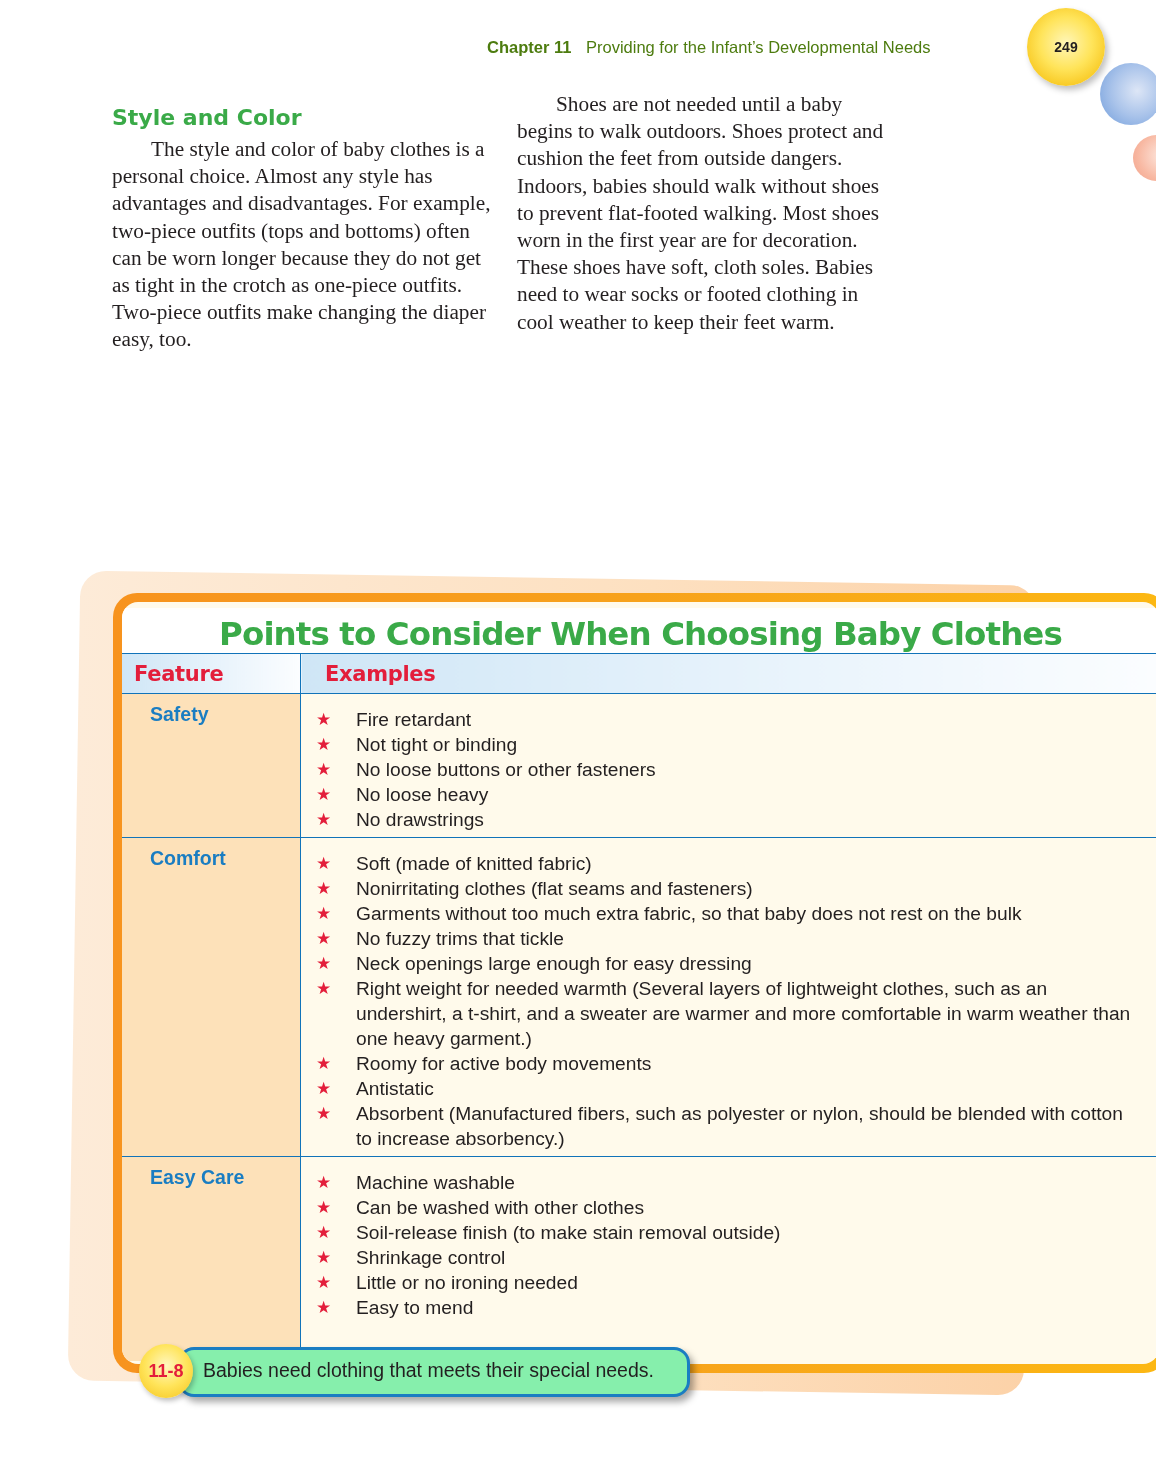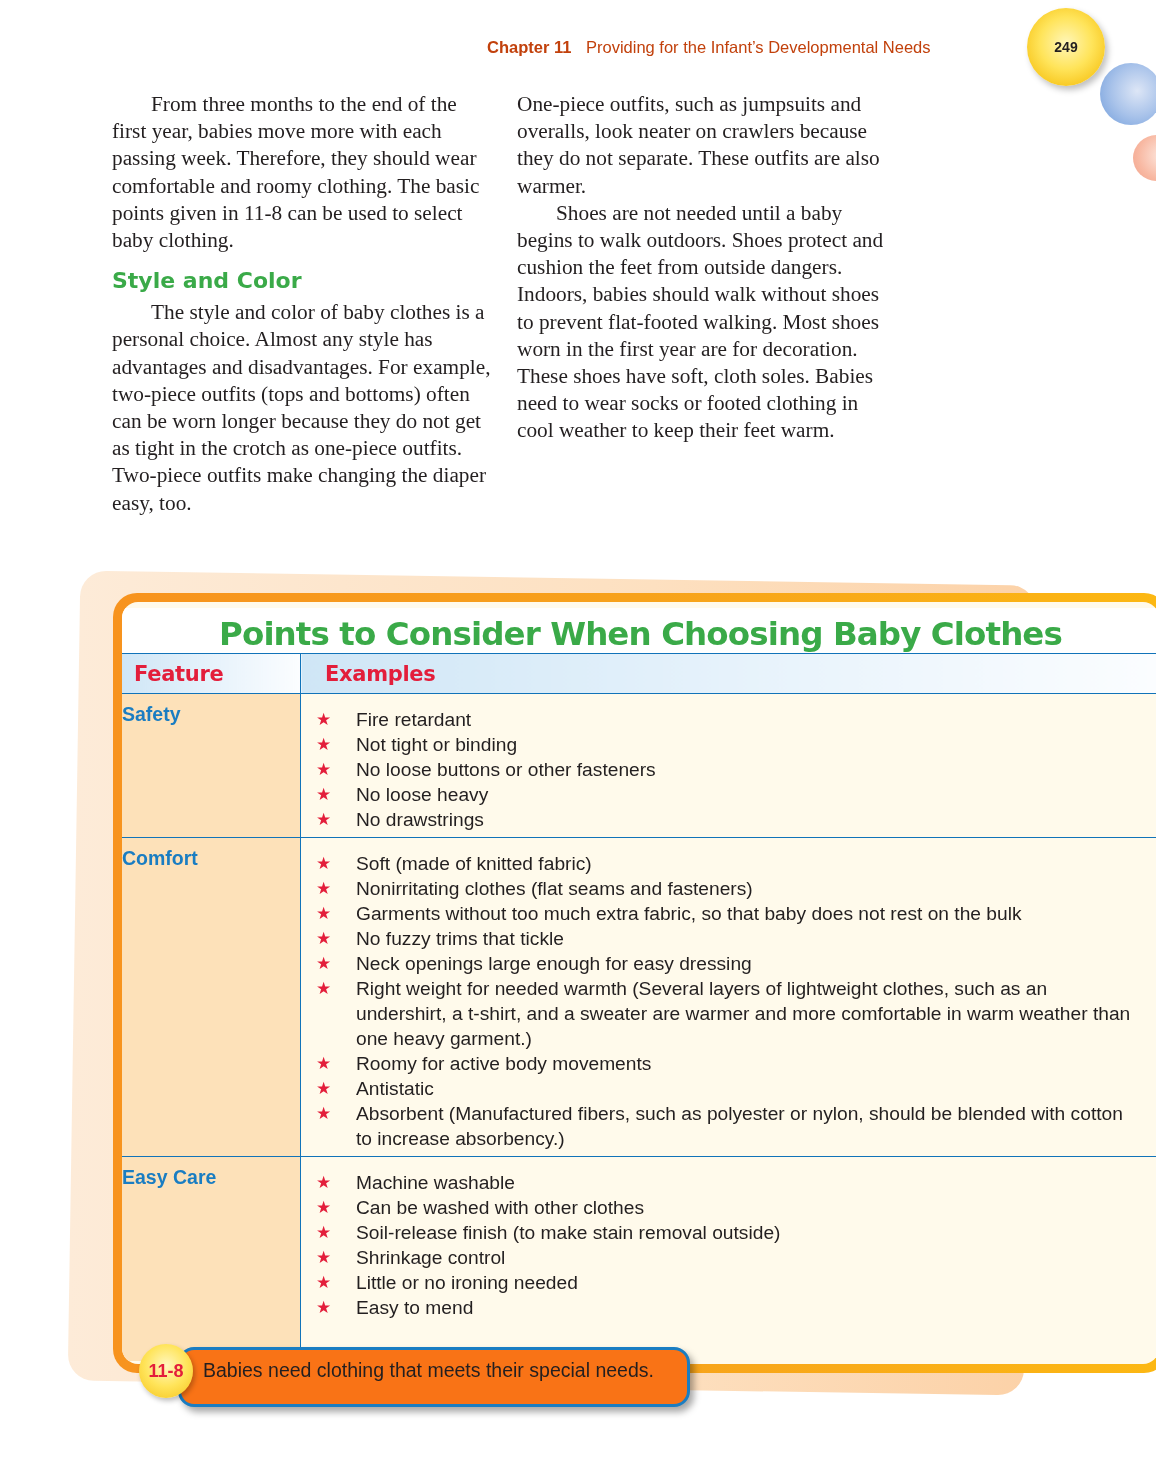--- a/index.html
+++ b/index.html
@@ -9,7 +9,7 @@
     }
     .header {
       position: absolute; top: 38px; left: 487px;
-      font-family: "Liberation Sans", sans-serif; font-size: 16.5px; color: #c2410c;
+      font-family: "Liberation Sans", sans-serif; font-size: 16.5px; color: #4d7c0f;
       white-space: nowrap;
     }
     .header .chap { font-weight: bold; margin-right: 10px; }

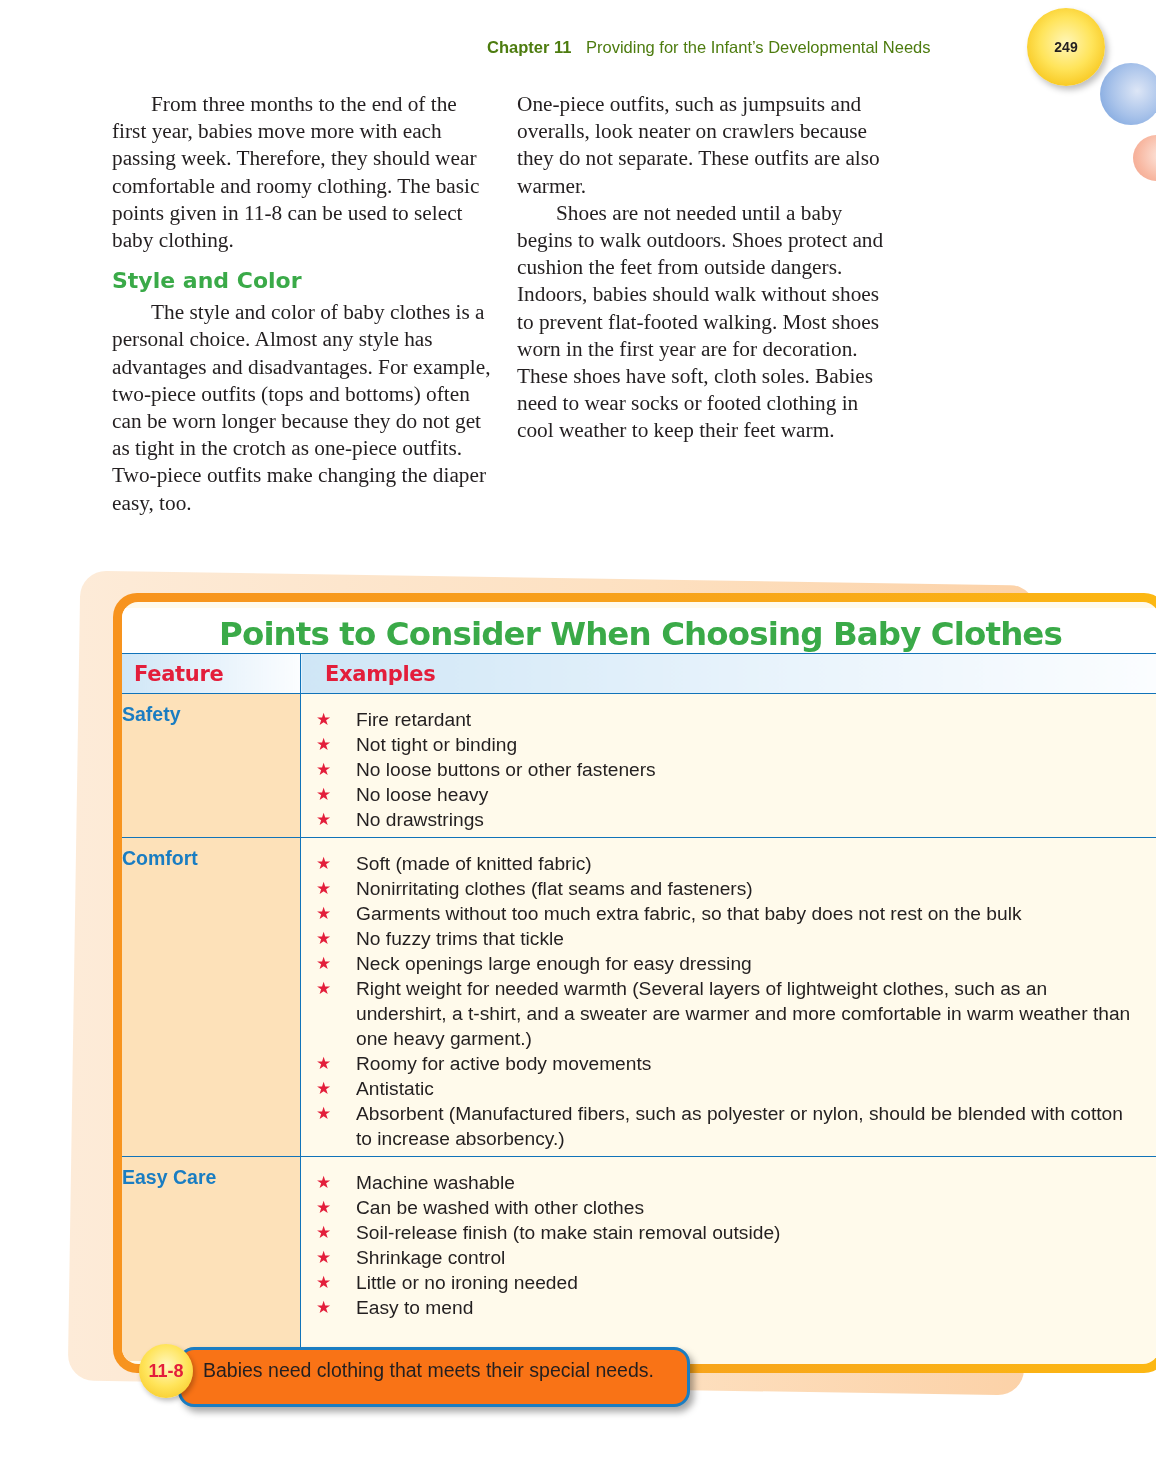--- a/index.html
+++ b/index.html
@@ -133,7 +133,6 @@
 </div>
 
 <div class="col col-left">
-  <p class="indent">From three months to the end of the first year, babies move more with each passing week. Therefore, they should wear comfortable and roomy clothing. The basic points given in 11-8 can be used to select baby clothing.</p>
   <h2>Style and Color</h2>
   <p class="indent">The style and color of baby clothes is a personal choice. Almost any style has advantages and disadvantages. For example, two-piece outfits (tops and bottoms) often can be worn longer because they do not get as tight in the crotch as one-piece outfits. Two-piece outfits make changing the diaper easy, too.</p>
 </div>

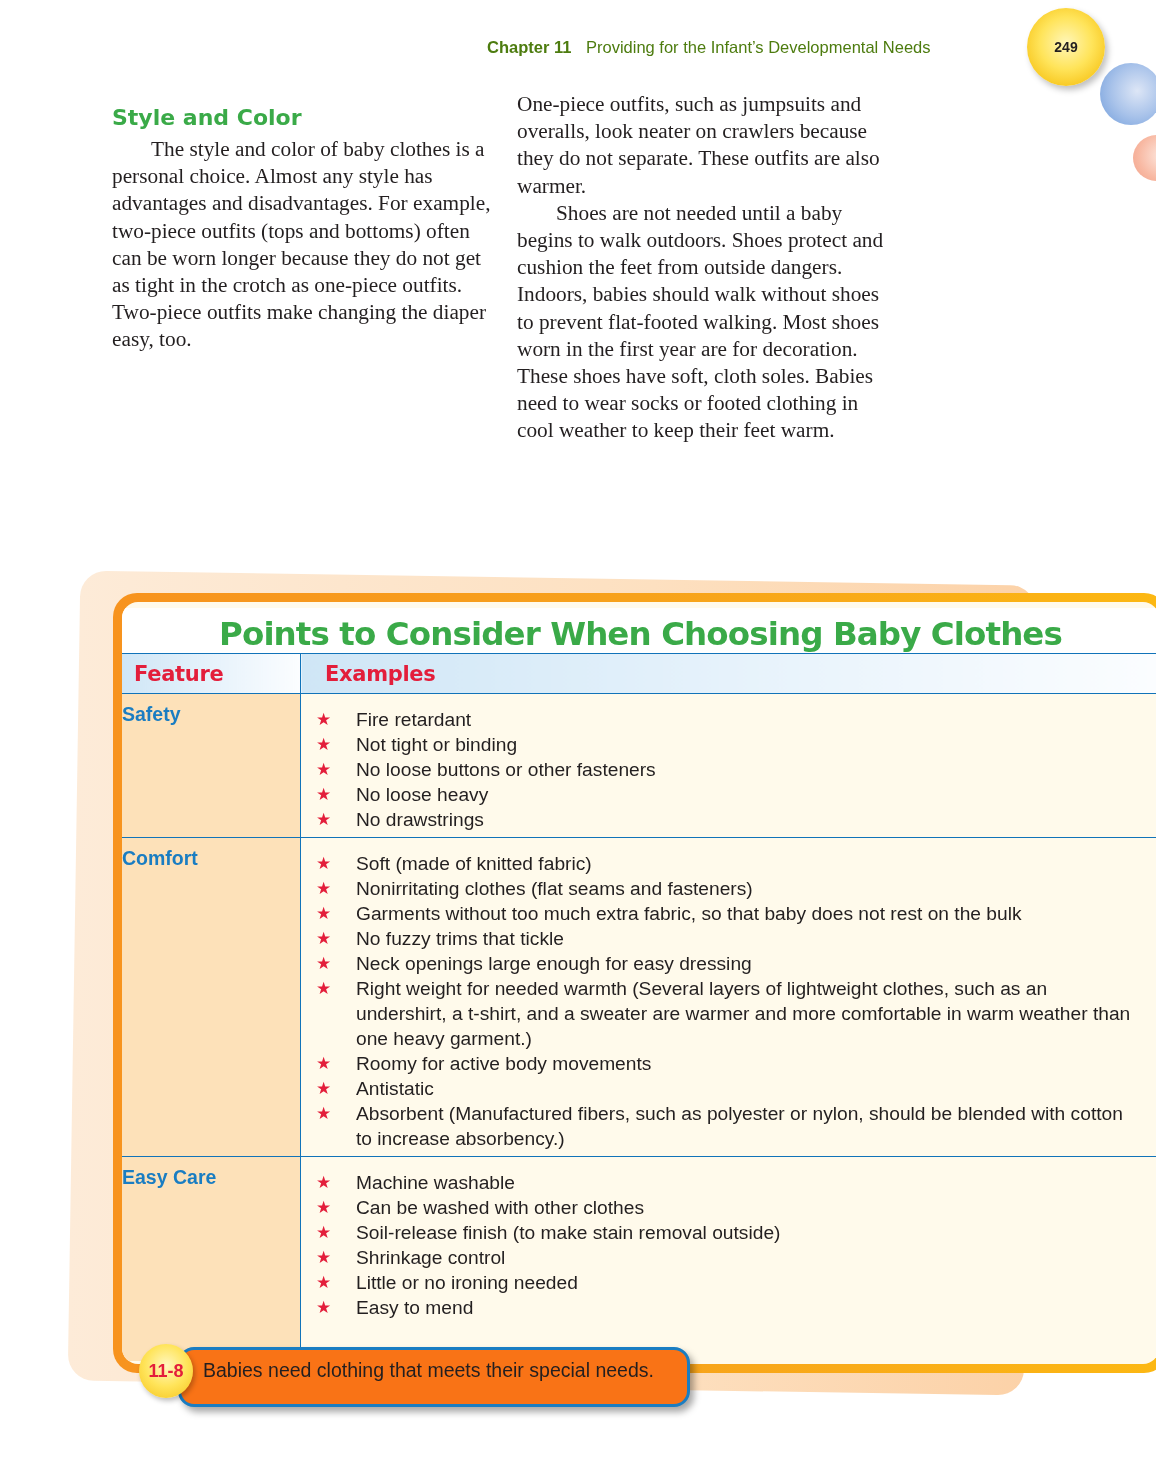--- a/index.html
+++ b/index.html
@@ -138,7 +138,6 @@
 </div>
 
 <div class="col col-right">
-  <p>One-piece outfits, such as jumpsuits and overalls, look neater on crawlers because they do not separate. These outfits are also warmer.</p>
   <p class="indent">Shoes are not needed until a baby begins to walk outdoors. Shoes protect and cushion the feet from outside dangers. Indoors, babies should walk without shoes to prevent flat-footed walking. Most shoes worn in the first year are for decoration. These shoes have soft, cloth soles. Babies need to wear socks or footed clothing in cool weather to keep their feet warm.</p>
 </div>
 

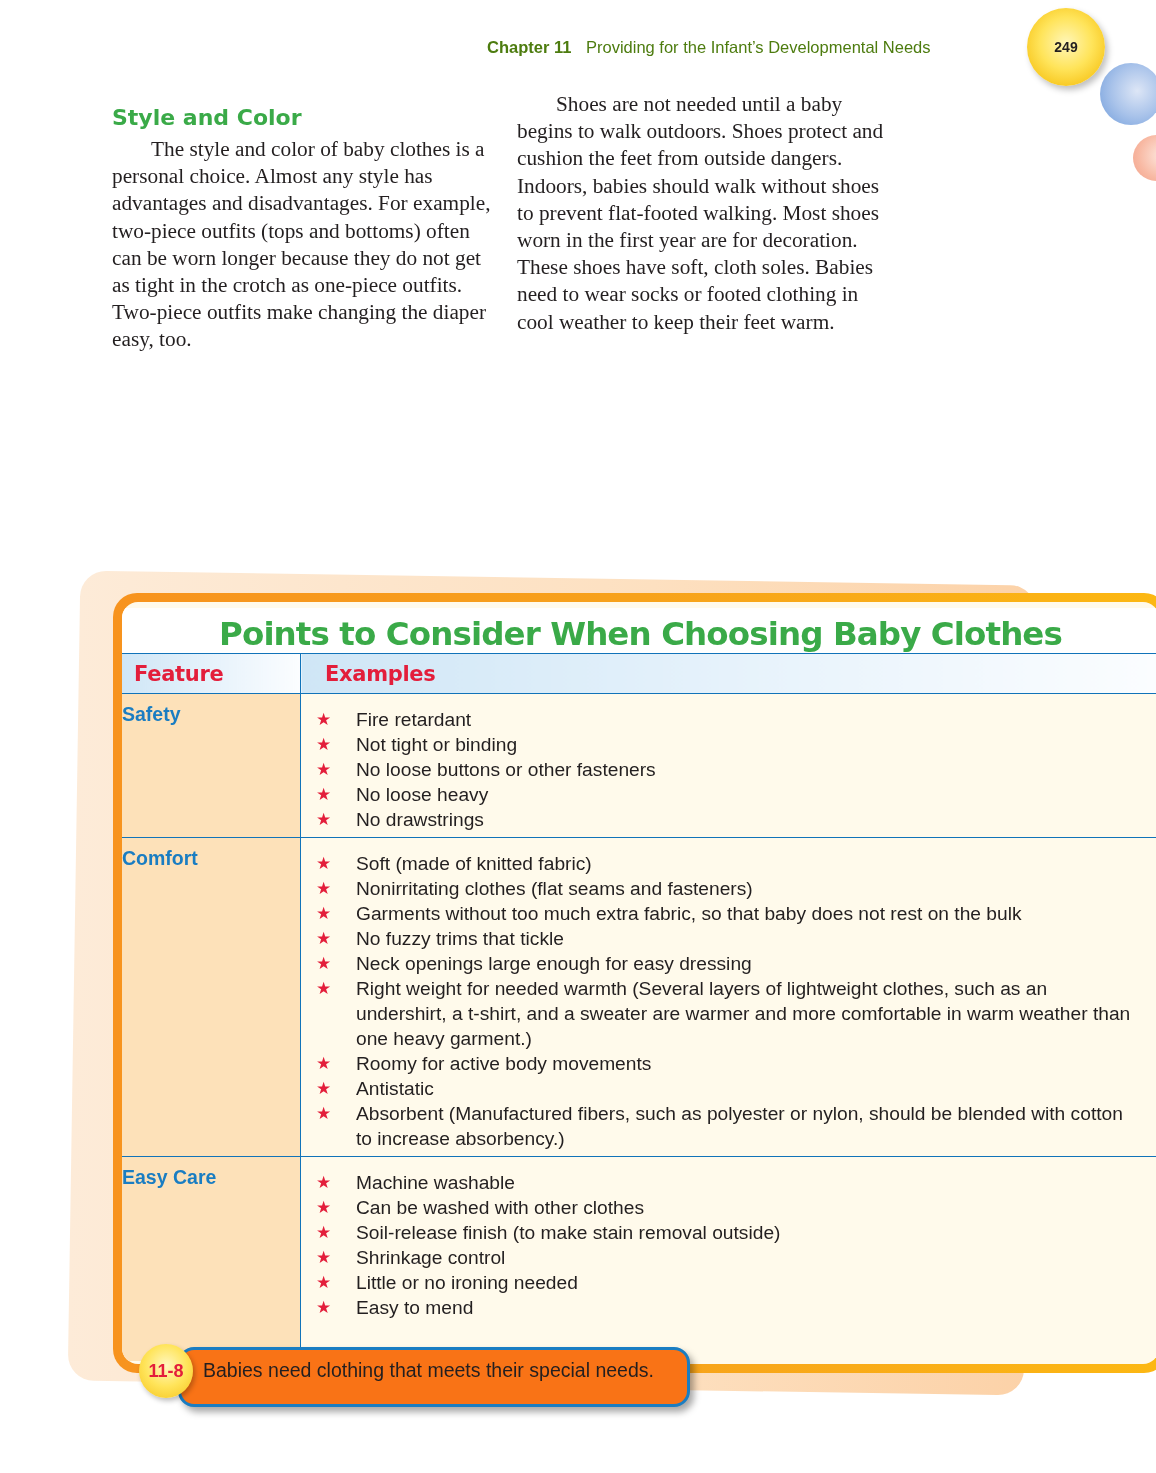--- a/index.html
+++ b/index.html
@@ -83,7 +83,7 @@
     table.tbl td.feat {
       background: #fde1b9; border-right: 1.5px solid #1173b9;
       font-family: "Liberation Sans", sans-serif; font-weight: bold; font-size: 19.5px; color: #1a7dc2;
-      padding: 9px 0 0 0;
+      padding: 9px 0 0 28px;
     }
     table.tbl tr.last td { border-bottom: none; }
     ul.ex { list-style: none; margin: 0; padding: 12px 0 4px 0; }

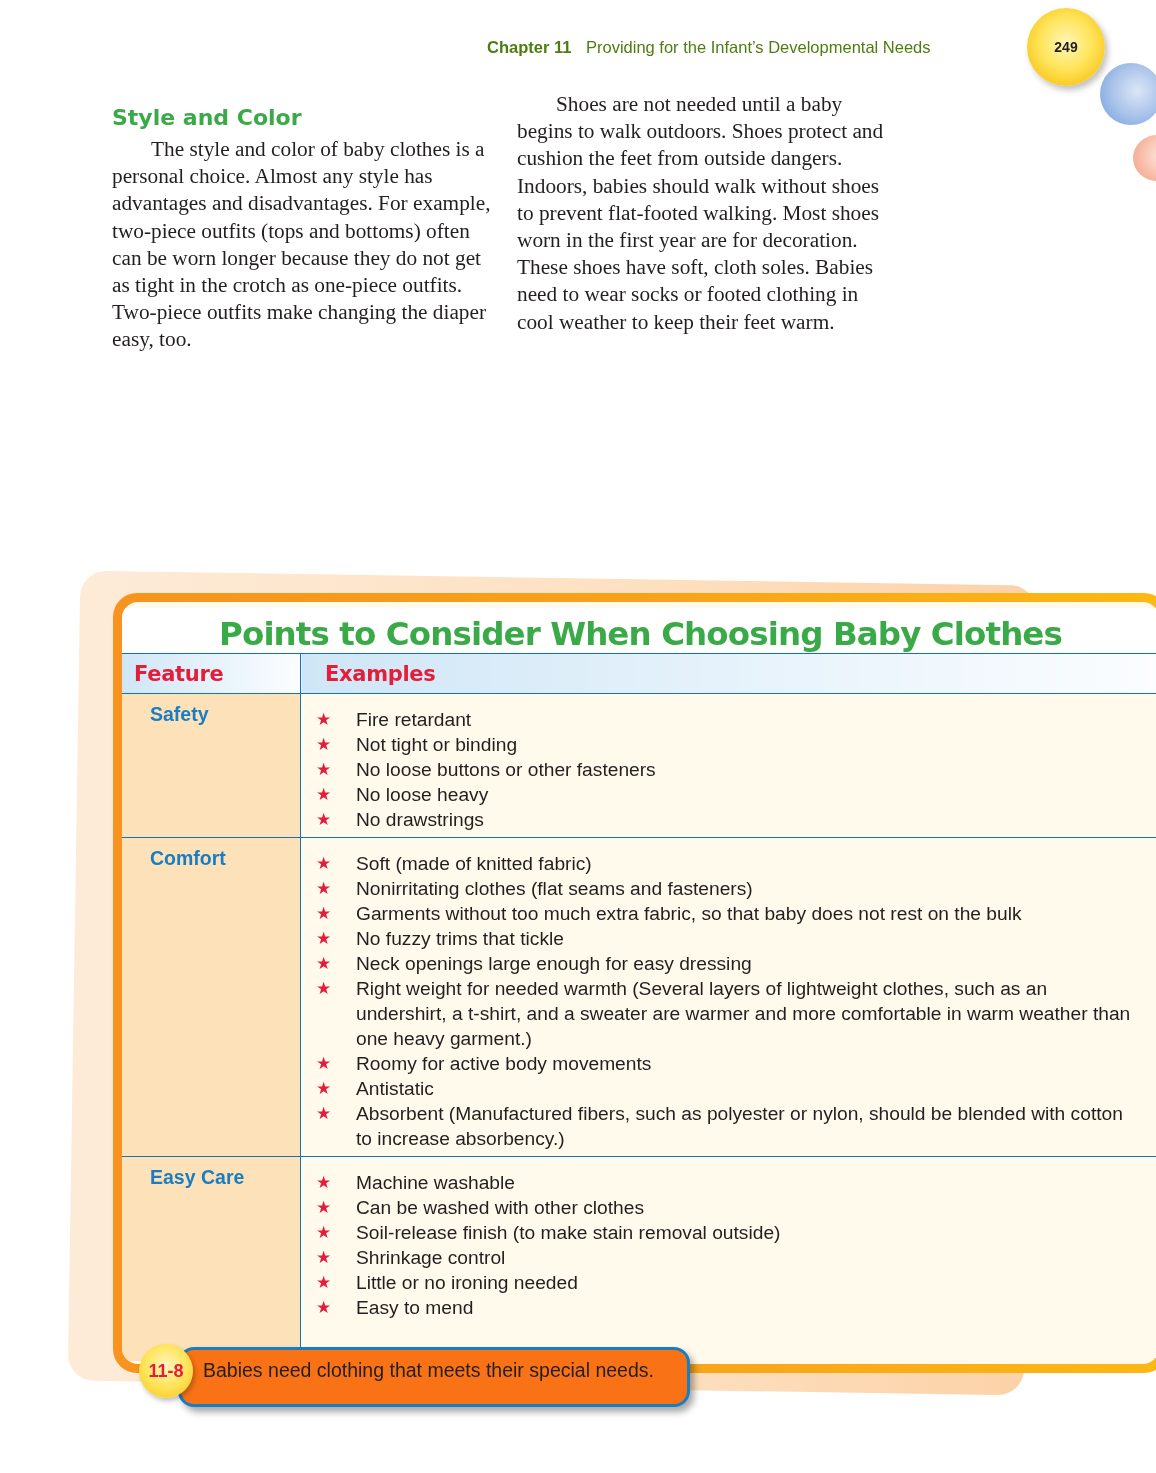--- a/index.html
+++ b/index.html
@@ -98,8 +98,8 @@
 
     
     .caption {
-      position: absolute; left: 178px; top: 1347px; width: 512px; height: 60px;
-      border: 3.5px solid #1a7dc2; border-radius: 16px; background: #f97316;
+      position: absolute; left: 178px; top: 1347px; width: 512px; height: 50px;
+      border: 3.5px solid #1a7dc2; border-radius: 16px; background: #86efac;
       box-shadow: 4px 5px 7px rgba(0,0,0,0.35);
       box-sizing: border-box;
     }

